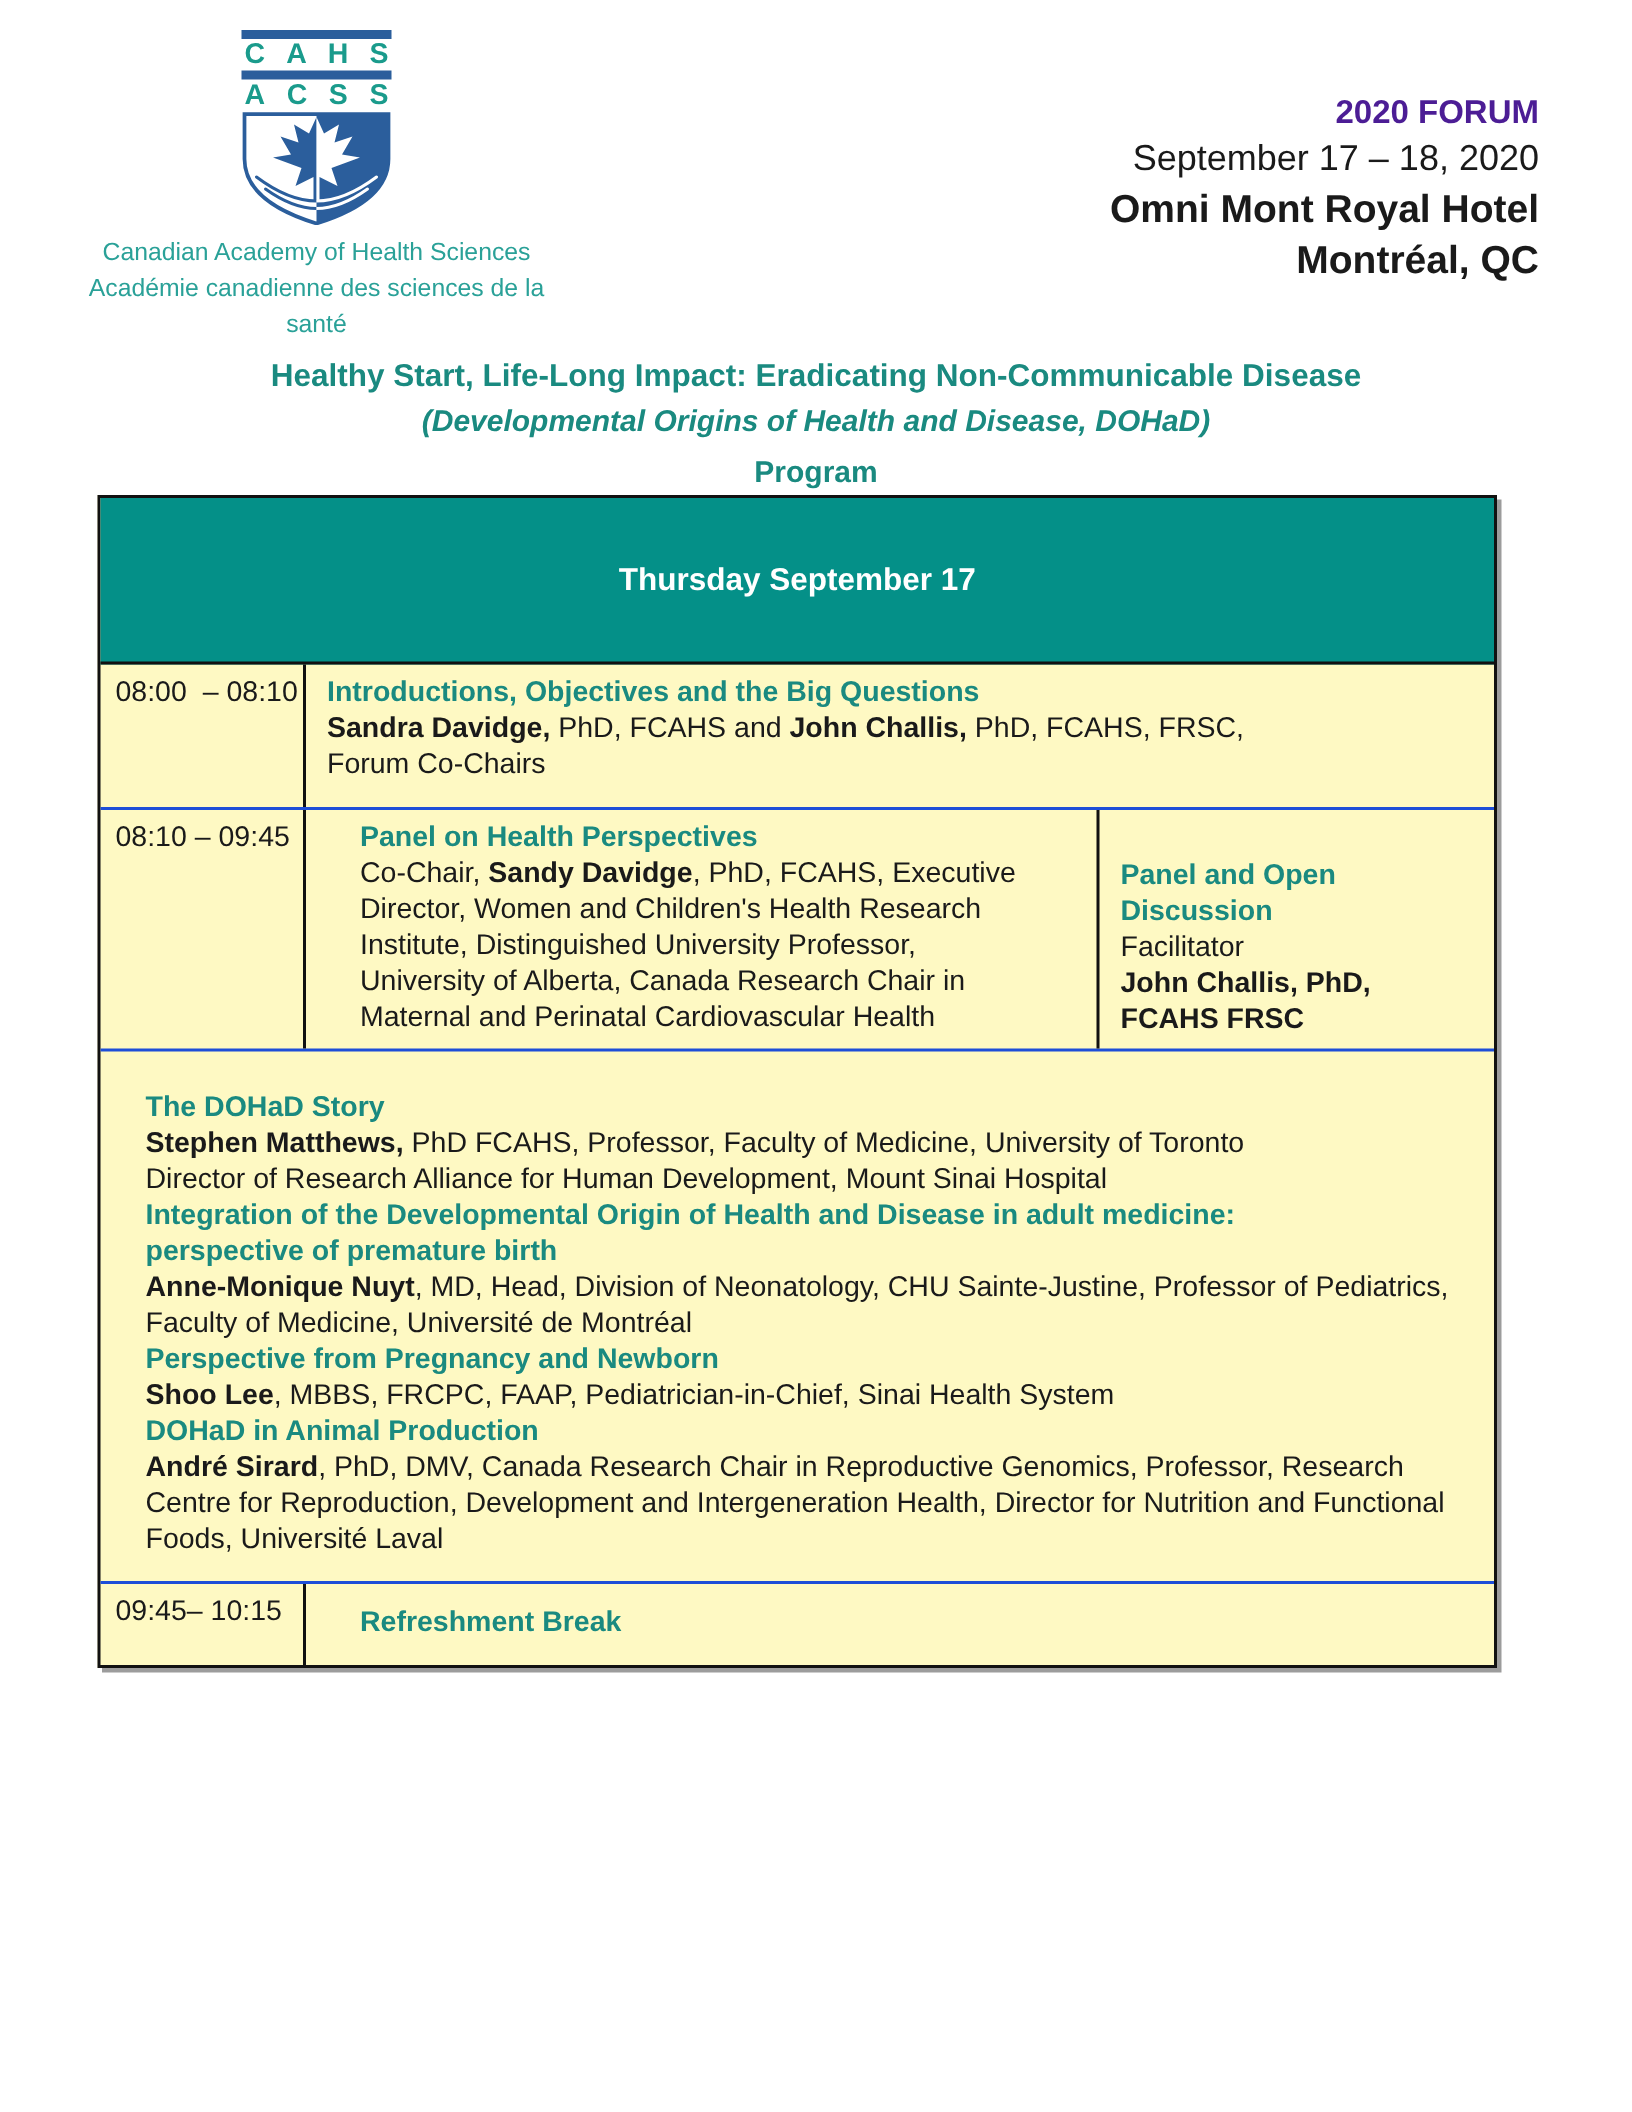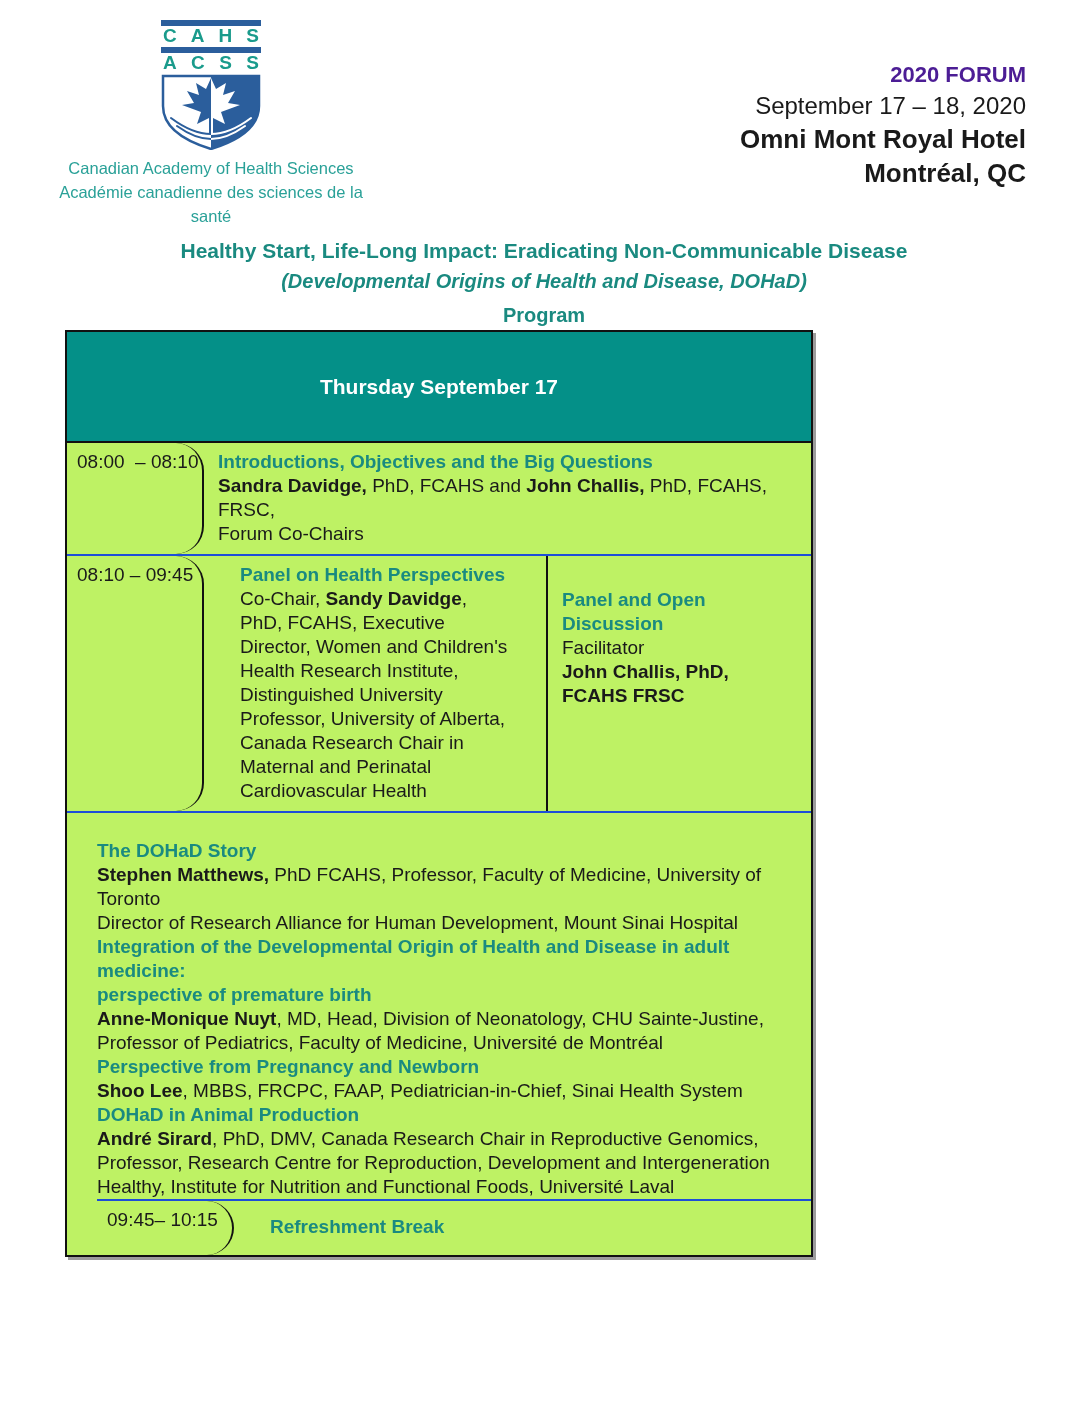--- a/index.html
+++ b/index.html
@@ -30,8 +30,8 @@
 
   
   .schedule {
-    position:absolute; left:65px; top:330px; width:748px;
-    border:2px solid #111; background:#bef264;
+    position:absolute; left:65px; top:330px; width:933px;
+    border:2px solid #111; background:#fef9c3;
     box-shadow:3px 3px 0 #9c9c9c;
   }
   .day-banner {

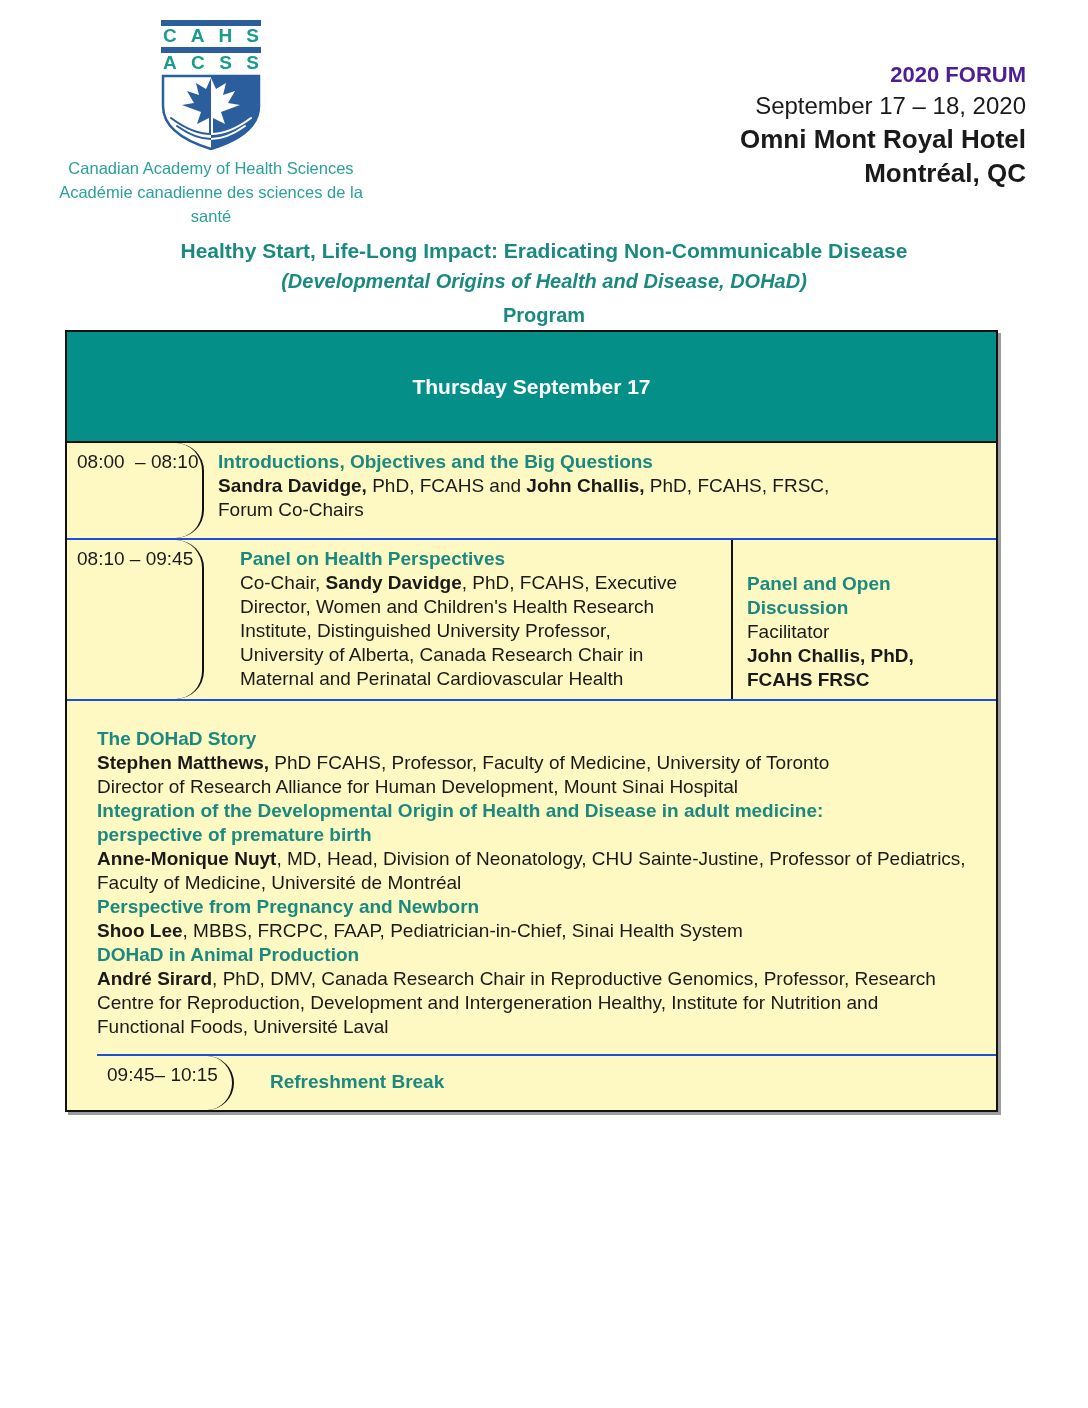--- a/index.html
+++ b/index.html
@@ -47,7 +47,7 @@
   .r4 { min-height:56px;margin-left:30px; }
   .time {
     width:137px; flex:0 0 137px; border-right:2px solid #111;
-    padding:7px 4px 0 10px; white-space:pre; font-size:19px;border-radius:28px;
+    padding:7px 4px 0 10px; white-space:pre; font-size:19px;
   }
   .cell { flex:1 1 auto; padding:7px 14px 8px 14px; }
   .cell.center { text-align:left; }

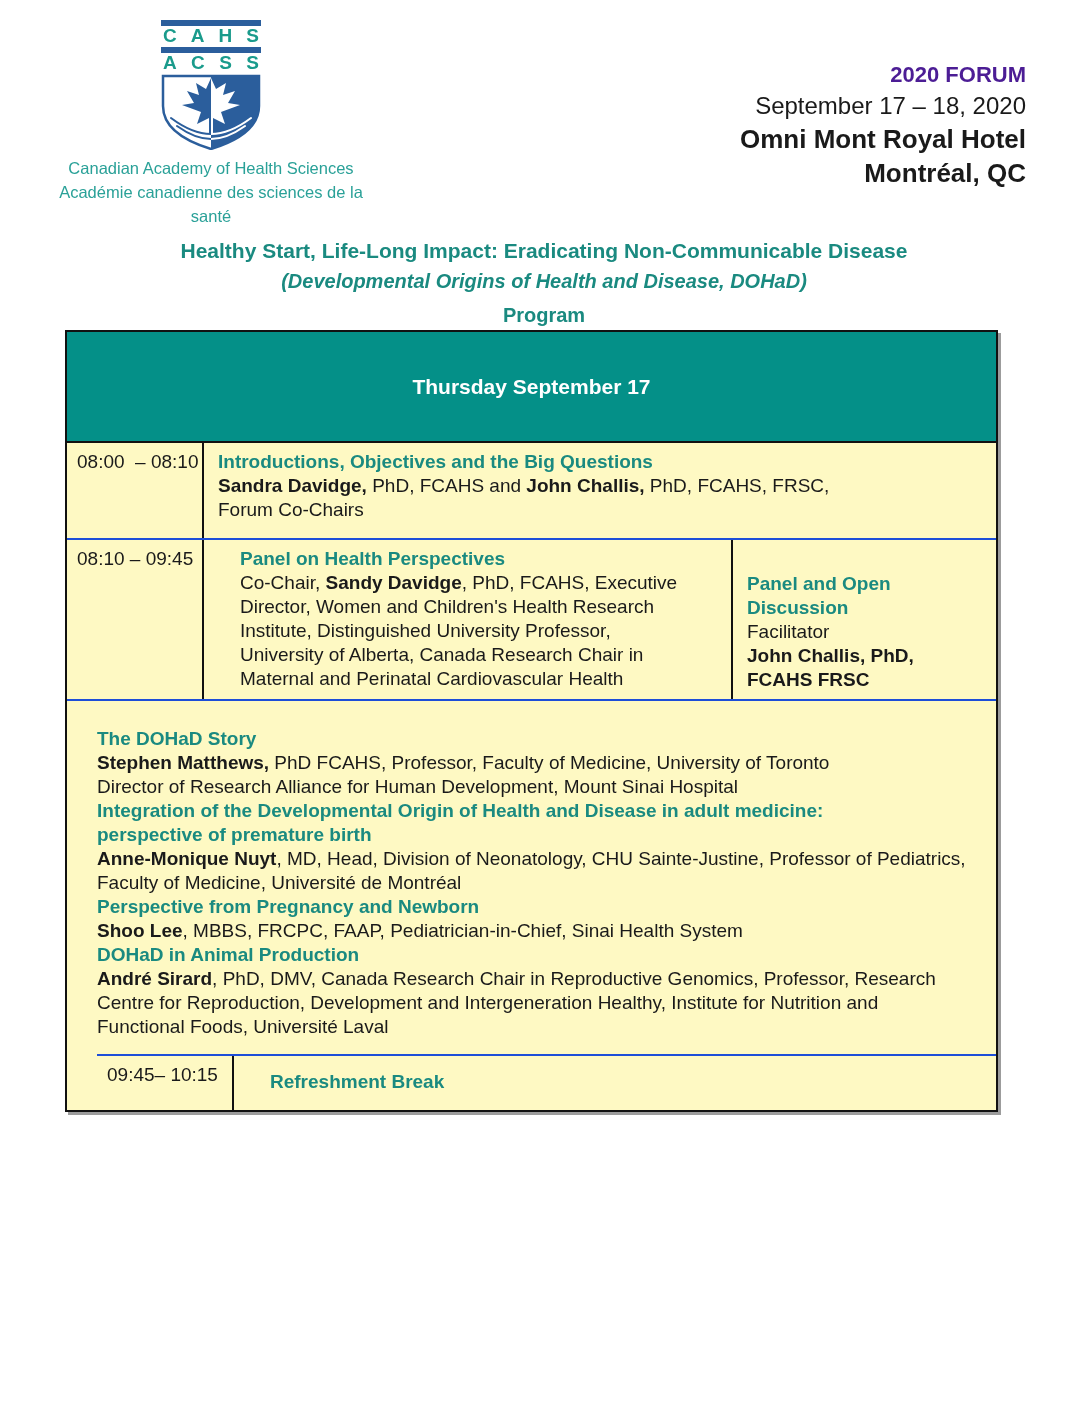--- a/index.html
+++ b/index.html
@@ -151,7 +151,7 @@
           <div class="line"><span class="b teal">Perspective from Pregnancy and Newborn</span></div>
           <div class="line"><span class="b">Shoo Lee</span><span>, MBBS, FRCPC, FAAP, Pediatrician-in-Chief, Sinai Health System</span></div>
           <div class="line"><span class="b teal">DOHaD in Animal Production</span></div>
-          <div class="line"><span class="b">André Sirard</span><span>, PhD, DMV, Canada Research Chair in Reproductive Genomics, Professor, Research Centre for Reproduction, Development and Intergeneration Healthy, Institute for Nutrition and Functional Foods, Université Laval</span></div>
+          <div class="line"><span class="b">André Sirard</span><span>, PhD, DMV, Canada Research Chair in Reproductive Genomics, Professor, Research Centre for Reproduction, Development and Intergeneration Health, Director for Nutrition and Functional Foods, Université Laval</span></div>
         </div>
     </div>
 

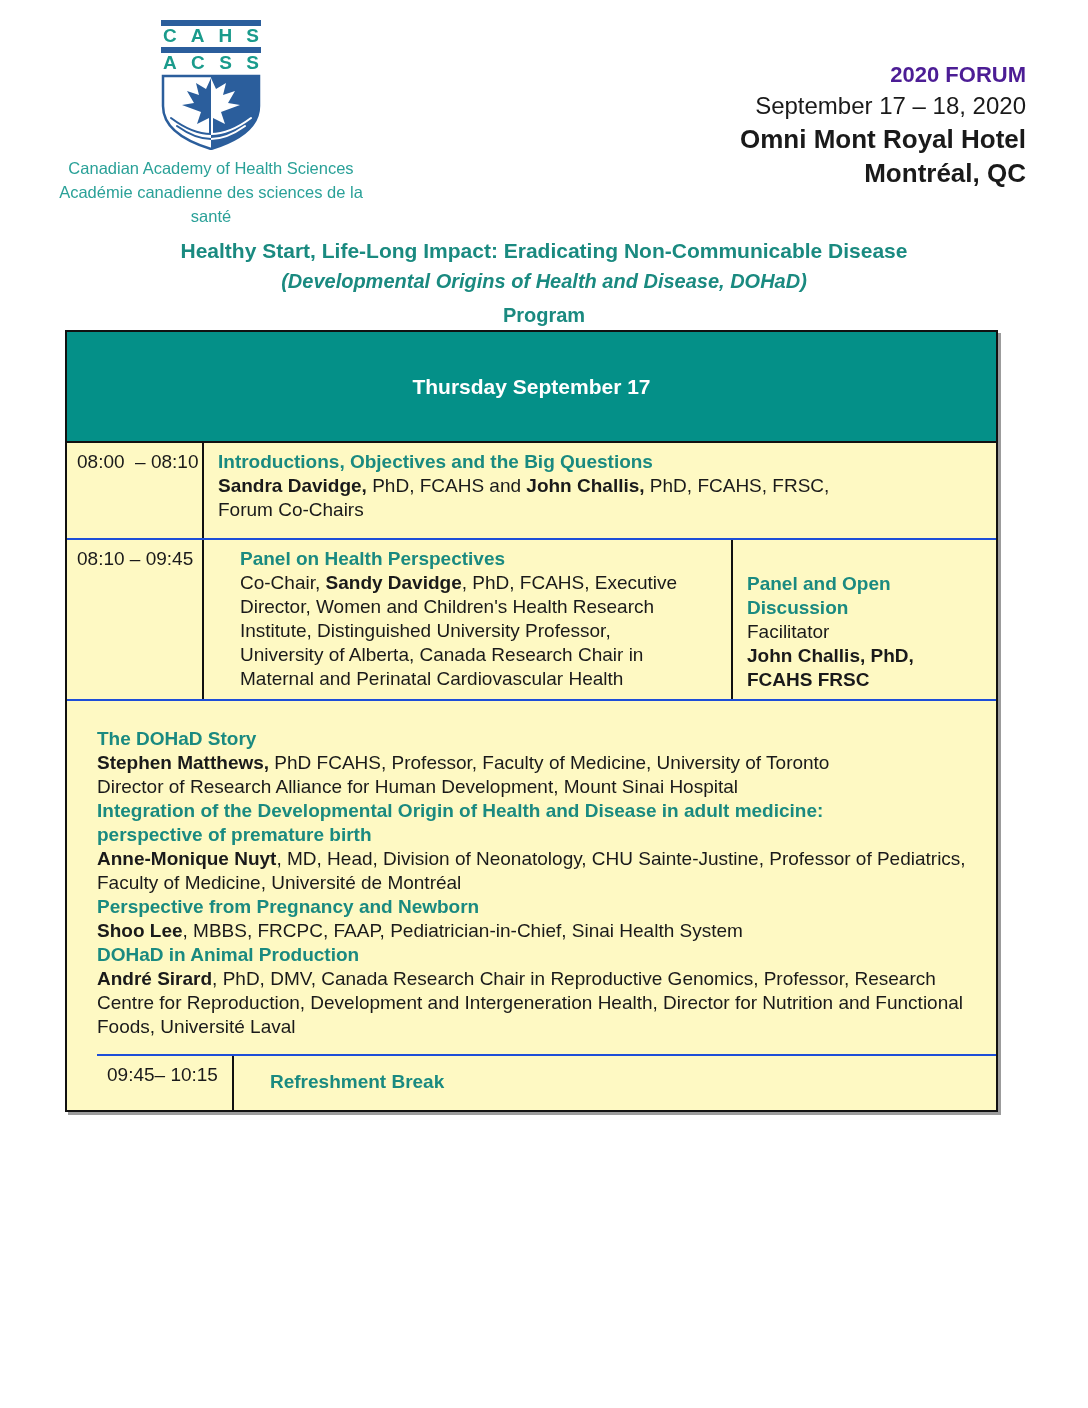--- a/index.html
+++ b/index.html
@@ -44,7 +44,7 @@
   .r1 { min-height:95px; }
   .r2 { min-height:146px; }
   .r3 { min-height:355px; }
-  .r4 { min-height:56px;margin-left:30px; }
+  .r4 { min-height:56px; }
   .time {
     width:137px; flex:0 0 137px; border-right:2px solid #111;
     padding:7px 4px 0 10px; white-space:pre; font-size:19px;

